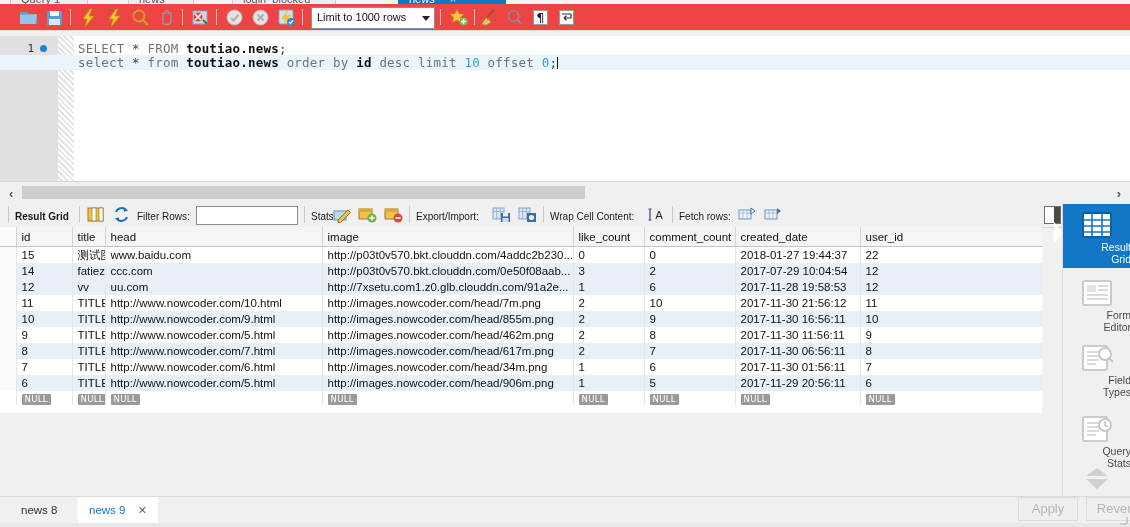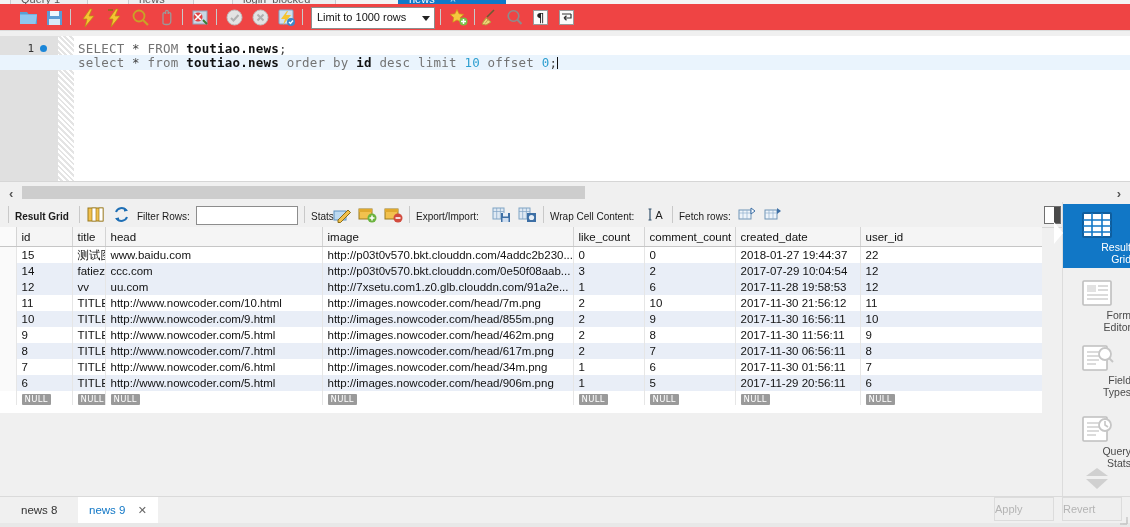--- a/index.html
+++ b/index.html
@@ -101,8 +101,8 @@
   .btab{position:absolute;top:0;height:26px;line-height:26px;font-size:11.5px;padding:0 11px;color:#333;}
   .btab.act{background:#fff;color:#1177c6;}
   .btab .x{margin-left:9px;color:#666;font-size:11px;}
-  .abtn{position:absolute;top:497px;height:22px;line-height:22px;width:58px;
-     font-size:11px;color:#b4b4b4;background:#efefef;border:1px solid #dcdcdc;}
+  .abtn{position:absolute;top:497px;height:22px;line-height:22px;width:58px;text-align:center;
+     font-size:13px;color:#b4b4b4;background:#efefef;border:1px solid #dcdcdc;margin-left:24px;}
   .sbar{position:absolute;left:0;top:523px;width:1130px;height:4px;background:#e8e8e8;}
   .rgrip{position:absolute;right:2px;top:516px;width:9px;height:9px;}
 </style>

